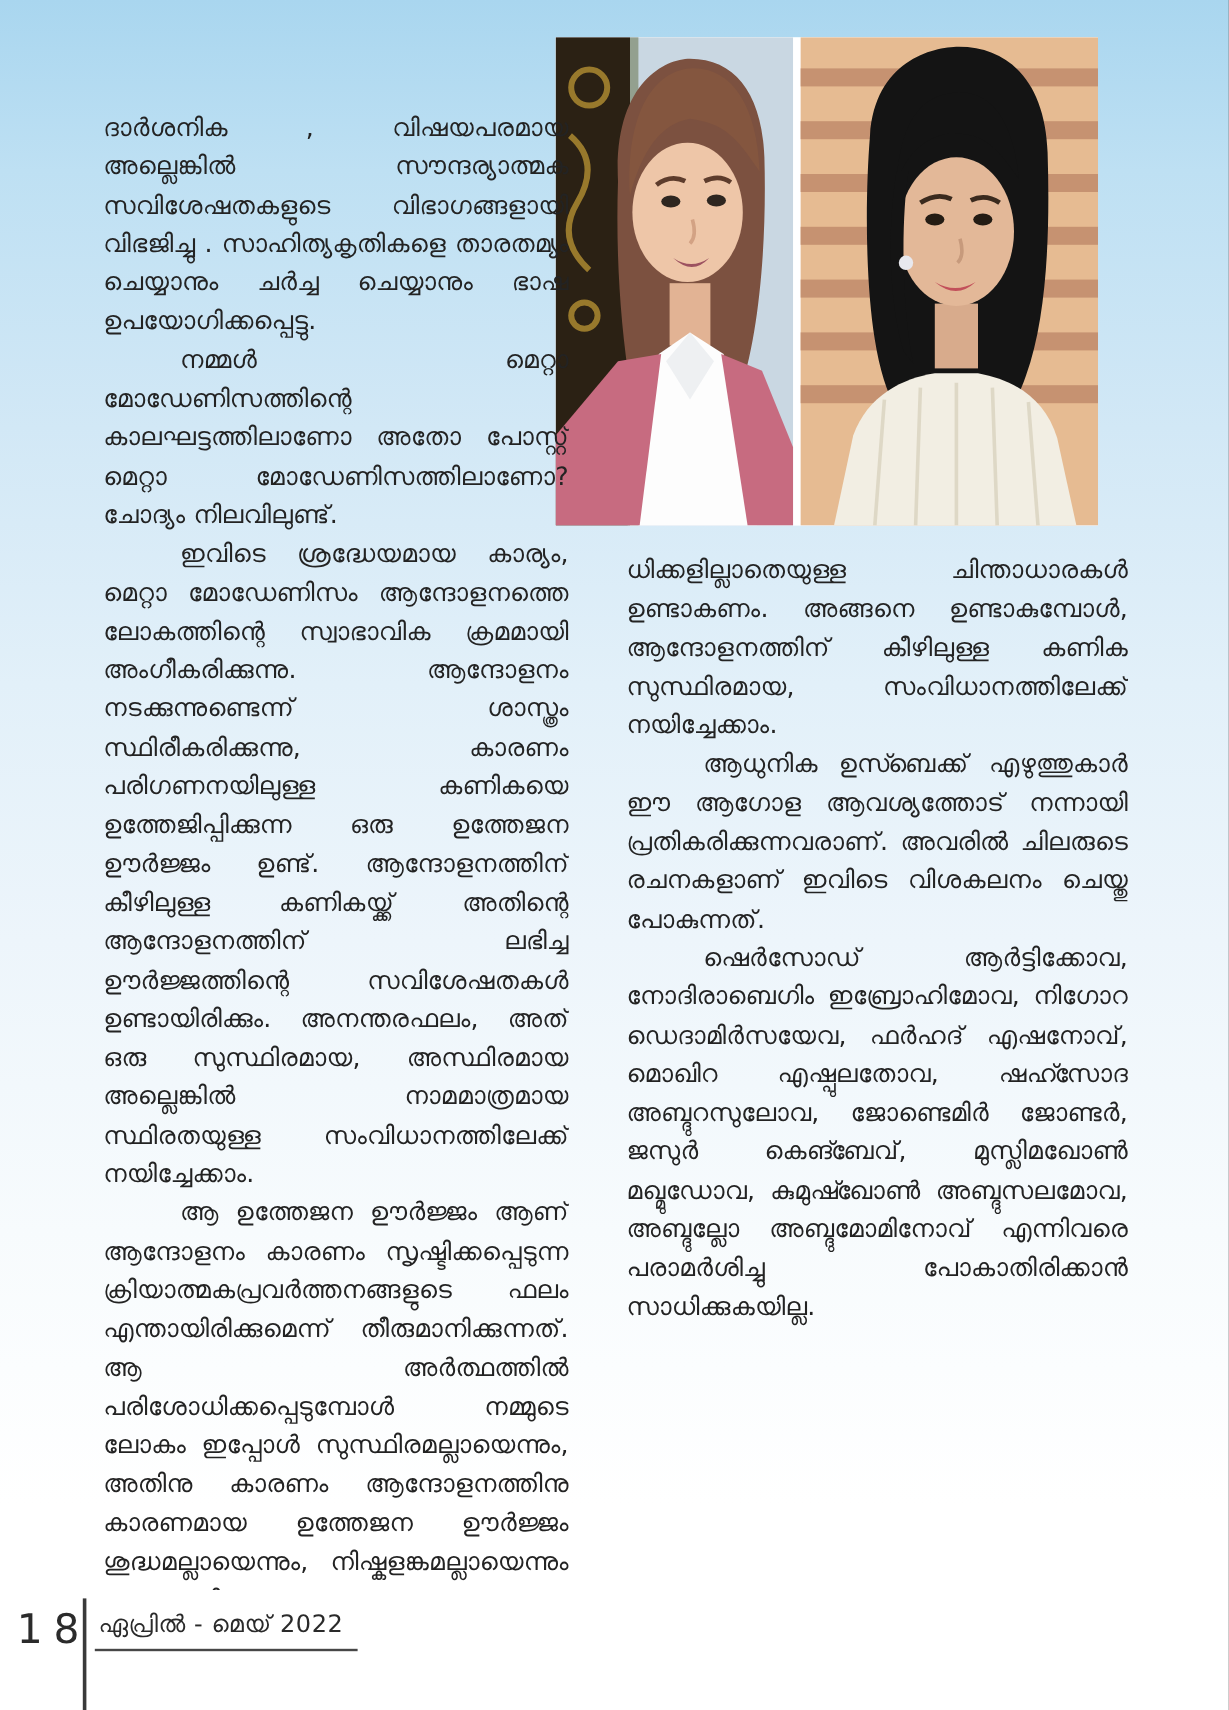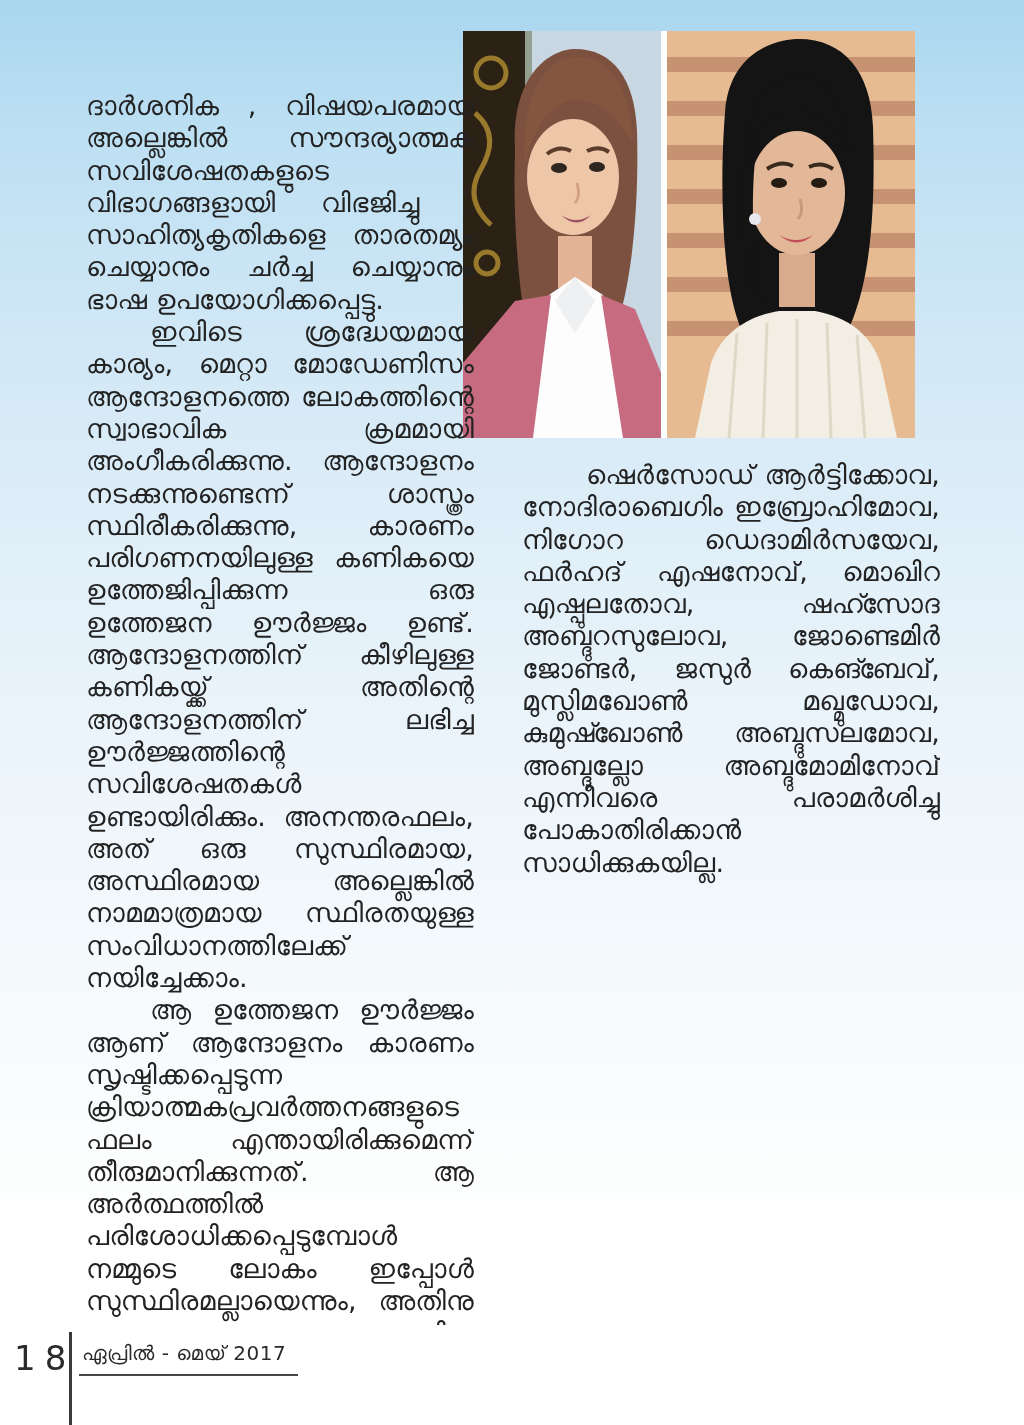--- a/index.html
+++ b/index.html
@@ -23,7 +23,7 @@
   .photos svg{display:block; height:407px;}
   .col{
     position:absolute; text-align:justify; overflow:hidden;
-    font-size:27px; line-height:32.3px; letter-spacing:0.2px;
+    font-size:21px; line-height:32.3px; letter-spacing:0.2px;
   }
   .col-left{left:86px; top:90px; width:388px; height:1235px;}
   .col-right{left:522px; top:459px; width:418px; height:866px;}

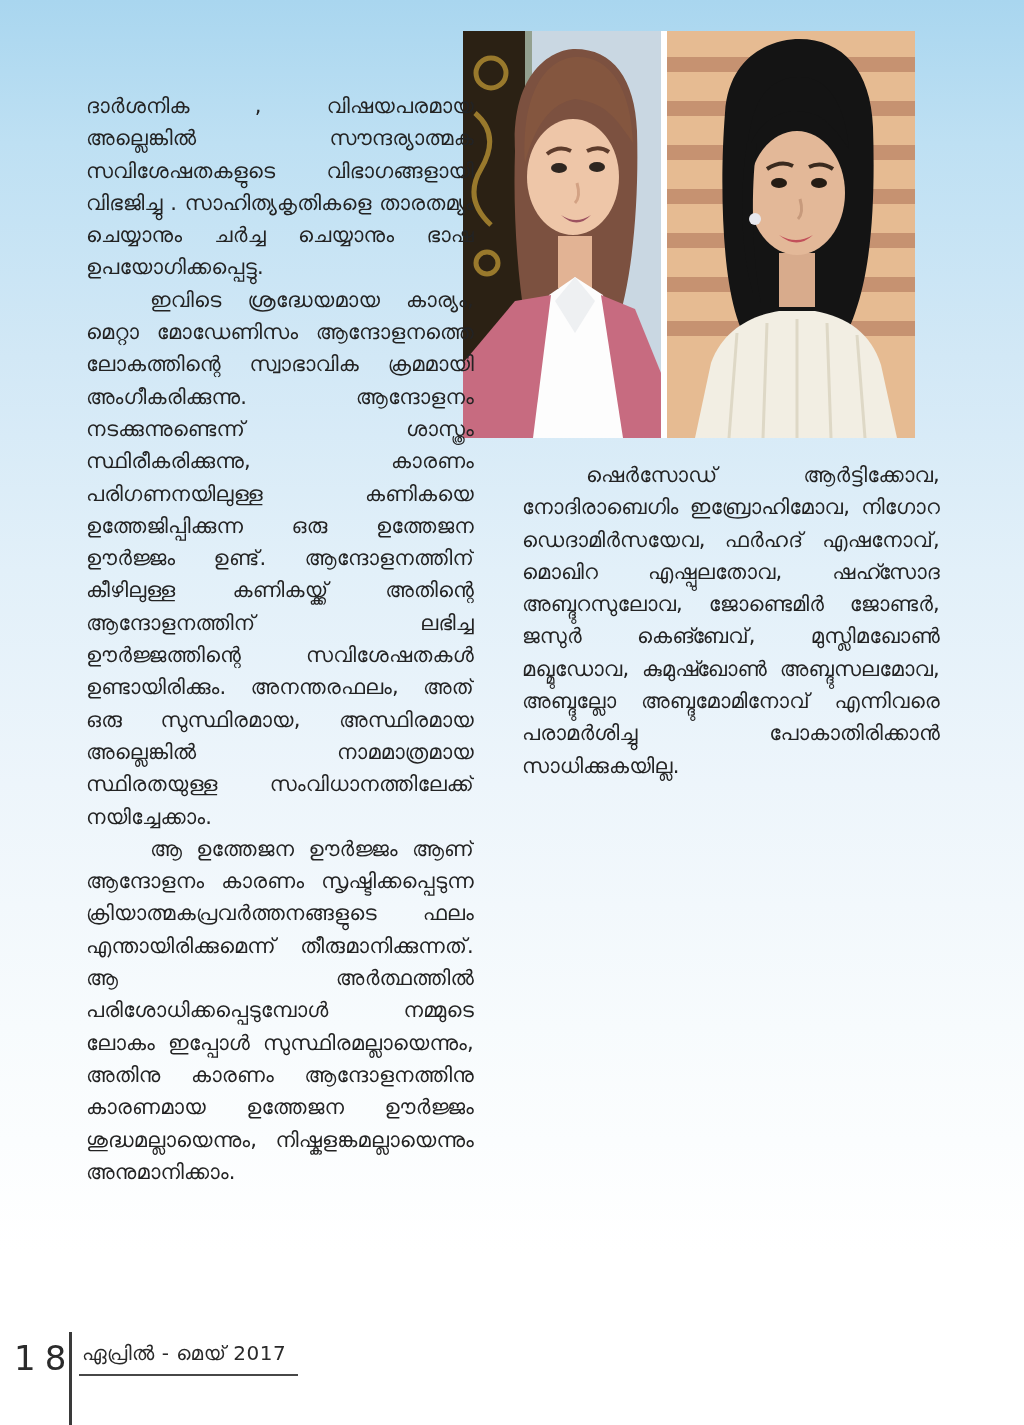--- a/index.html
+++ b/index.html
@@ -113,6 +113,7 @@
 
   <div class="col col-left">
     <p class="para">ദാർശനിക , വിഷയപരമായ അല്ലെങ്കിൽ സൗന്ദര്യാത്മക സവിശേഷതകളുടെ വിഭാഗങ്ങളായി വിഭജിച്ചു . സാഹിത്യകൃതികളെ താരതമ്യം ചെയ്യാനും ചർച്ച ചെയ്യാനും  ഭാഷ ഉപയോഗിക്കപ്പെട്ടു.</p>
+    <p class="para indent">നമ്മൾ മെറ്റാ മോഡേണിസത്തിന്റെ കാലഘട്ടത്തിലാണോ അതോ പോസ്റ്റ് മെറ്റാ മോഡേണിസത്തിലാണോ? ചോദ്യം നിലവിലുണ്ട്.</p>
     <p class="para indent">ഇവിടെ ശ്രദ്ധേയമായ കാര്യം, മെറ്റാ മോഡേണിസം ആന്ദോളനത്തെ ലോകത്തിന്റെ സ്വാഭാവിക ക്രമമായി അംഗീകരിക്കുന്നു. ആന്ദോളനം നടക്കുന്നുണ്ടെന്ന് ശാസ്ത്രം സ്ഥിരീകരിക്കുന്നു, കാരണം പരിഗണനയിലുള്ള കണികയെ ഉത്തേജിപ്പിക്കുന്ന ഒരു ഉത്തേജന ഊർജ്ജം ഉണ്ട്. ആന്ദോളനത്തിന് കീഴിലുള്ള കണികയ്ക്ക് അതിന്റെ ആന്ദോളനത്തിന് ലഭിച്ച ഊർജ്ജത്തിന്റെ സവിശേഷതകൾ ഉണ്ടായിരിക്കും. അനന്തരഫലം, അത് ഒരു സുസ്ഥിരമായ, അസ്ഥിരമായ അല്ലെങ്കിൽ നാമമാത്രമായ സ്ഥിരതയുള്ള സംവിധാനത്തിലേക്ക് നയിച്ചേക്കാം.</p>
     <p class="para indent">ആ ഉത്തേജന ഊർജ്ജം ആണ് ആന്ദോളനം കാരണം സൃഷ്ടിക്കപ്പെടുന്ന ക്രിയാത്മകപ്രവർത്തനങ്ങളുടെ ഫലം എന്തായിരിക്കുമെന്ന് തീരുമാനിക്കുന്നത്. ആ അർത്ഥത്തിൽ പരിശോധിക്കപ്പെടുമ്പോൾ നമ്മുടെ ലോകം ഇപ്പോൾ സുസ്ഥിരമല്ലായെന്നും, അതിനു കാരണം ആന്ദോളനത്തിനു കാരണമായ ഉത്തേജന ഊർജ്ജം ശുദ്ധമല്ലായെന്നും,  നിഷ്കളങ്കമല്ലായെന്നും അനുമാനിക്കാം.</p>
 

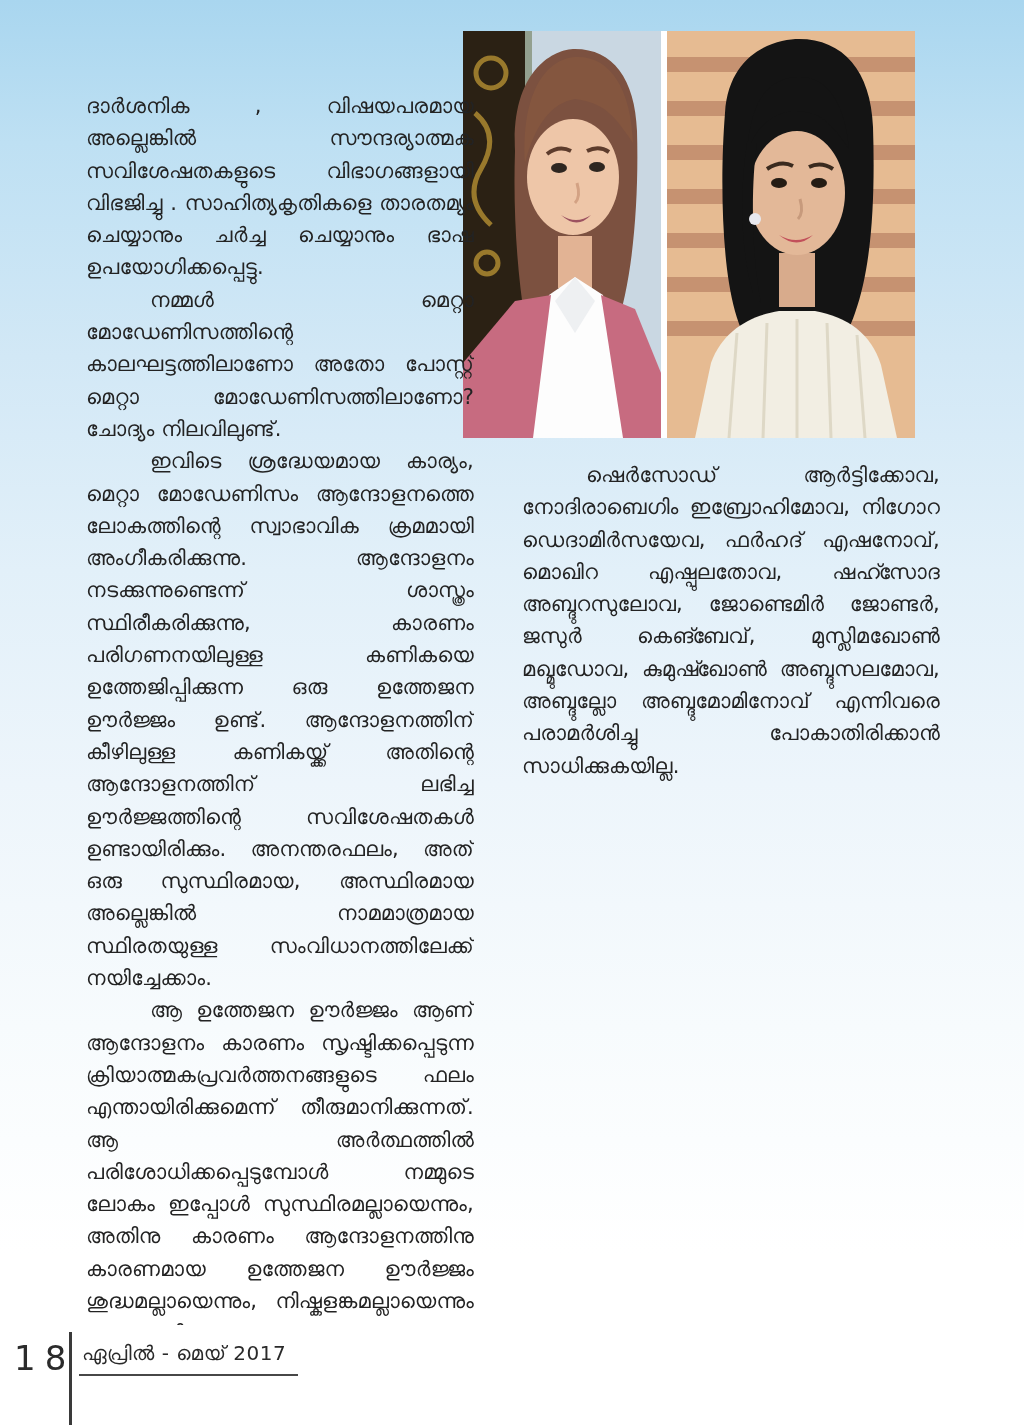--- a/index.html
+++ b/index.html
@@ -120,6 +120,7 @@
   </div>
 
   <div class="col col-right">
+    <p class="para">ധിക്കളില്ലാതെയുള്ള ചിന്താധാരകൾ ഉണ്ടാകണം. അങ്ങനെ ഉണ്ടാകുമ്പോൾ, ആന്ദോളനത്തിന് കീഴിലുള്ള കണിക സുസ്ഥിരമായ,  സംവിധാനത്തിലേക്ക് നയിച്ചേക്കാം.</p>
     <p class="para indent">ഷെർസോഡ് ആർട്ടിക്കോവ, നോദിരാബെഗിം ഇബ്രോഹിമോവ, നിഗോറ ഡെദാമിർസയേവ, ഫർഹദ് എഷനോവ്, മൊഖിറ എഷ്പുലതോവ, ഷഹ്സോദ അബ്ദുറസുലോവ, ജോണ്ടെമിർ ജോണ്ടർ, ജസുർ കെങ്ബേവ്, മുസ്ലിമഖോൺ മഖ്മുഡോവ, കുമുഷ്ഖോൺ അബ്ദുസലമോവ, അബ്ദുല്ലോ അബ്ദുമോമിനോവ് എന്നിവരെ പരാമർശിച്ചു പോകാതിരിക്കാൻ സാധിക്കുകയില്ല.</p>
 
   </div>

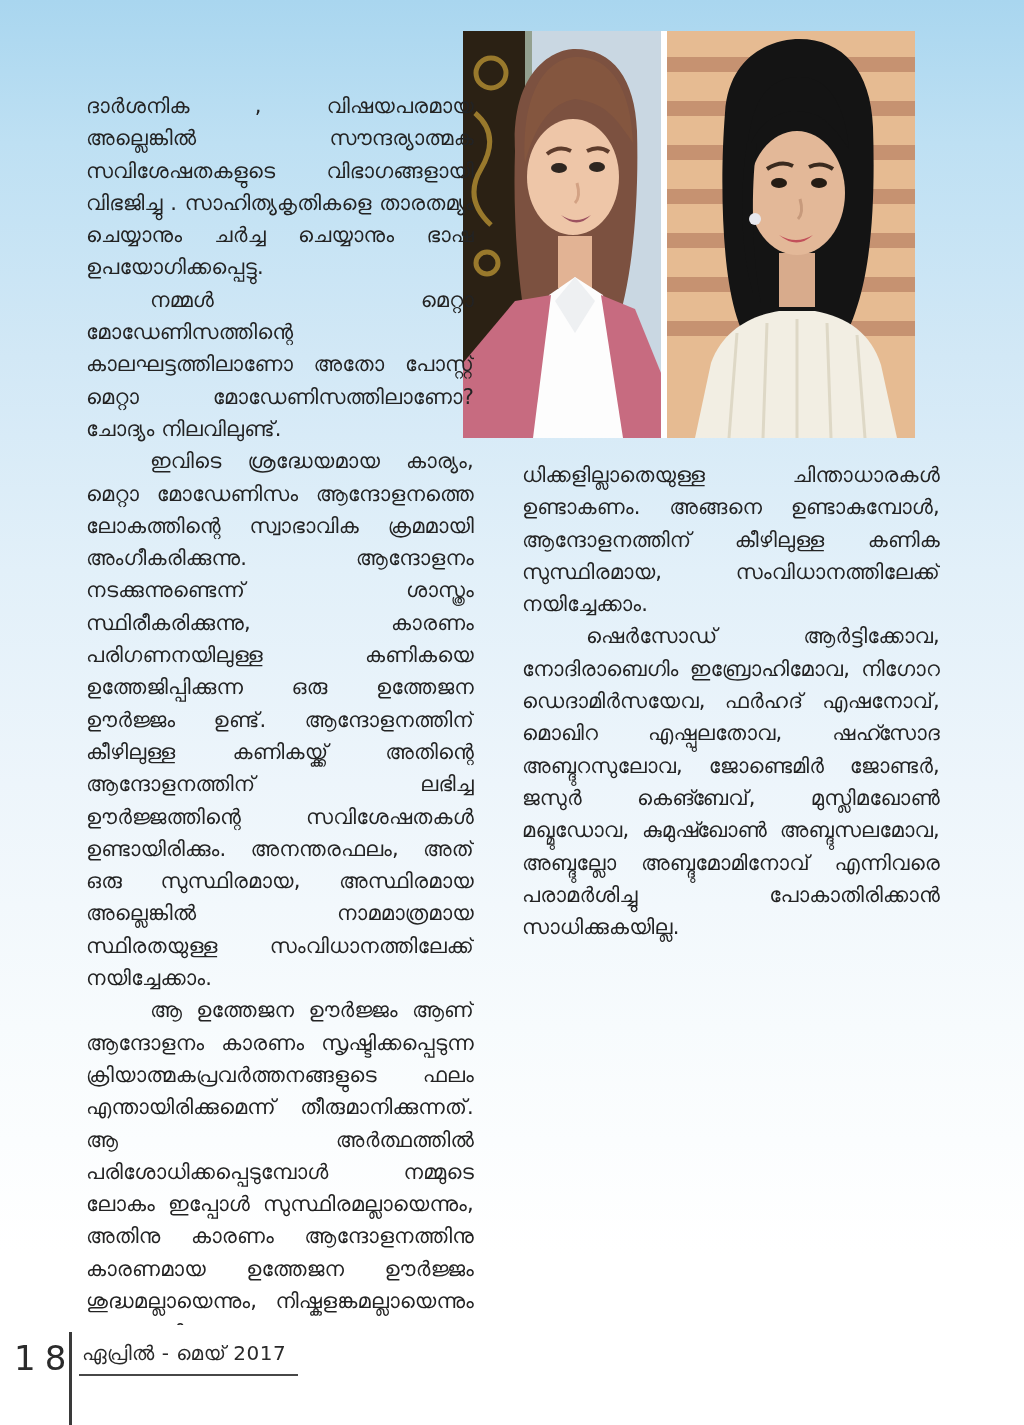--- a/index.html
+++ b/index.html
@@ -121,6 +121,7 @@
 
   <div class="col col-right">
     <p class="para">ധിക്കളില്ലാതെയുള്ള ചിന്താധാരകൾ ഉണ്ടാകണം. അങ്ങനെ ഉണ്ടാകുമ്പോൾ, ആന്ദോളനത്തിന് കീഴിലുള്ള കണിക സുസ്ഥിരമായ,  സംവിധാനത്തിലേക്ക് നയിച്ചേക്കാം.</p>
+    <p class="para indent">ആധുനിക ഉസ്ബെക്ക് എഴുത്തുകാർ ഈ ആഗോള ആവശ്യത്തോട് നന്നായി പ്രതികരിക്കുന്നവരാണ്. അവരിൽ ചിലരുടെ രചനകളാണ് ഇവിടെ വിശകലനം ചെയ്തു പോകുന്നത്.</p>
     <p class="para indent">ഷെർസോഡ് ആർട്ടിക്കോവ, നോദിരാബെഗിം ഇബ്രോഹിമോവ, നിഗോറ ഡെദാമിർസയേവ, ഫർഹദ് എഷനോവ്, മൊഖിറ എഷ്പുലതോവ, ഷഹ്സോദ അബ്ദുറസുലോവ, ജോണ്ടെമിർ ജോണ്ടർ, ജസുർ കെങ്ബേവ്, മുസ്ലിമഖോൺ മഖ്മുഡോവ, കുമുഷ്ഖോൺ അബ്ദുസലമോവ, അബ്ദുല്ലോ അബ്ദുമോമിനോവ് എന്നിവരെ പരാമർശിച്ചു പോകാതിരിക്കാൻ സാധിക്കുകയില്ല.</p>
 
   </div>

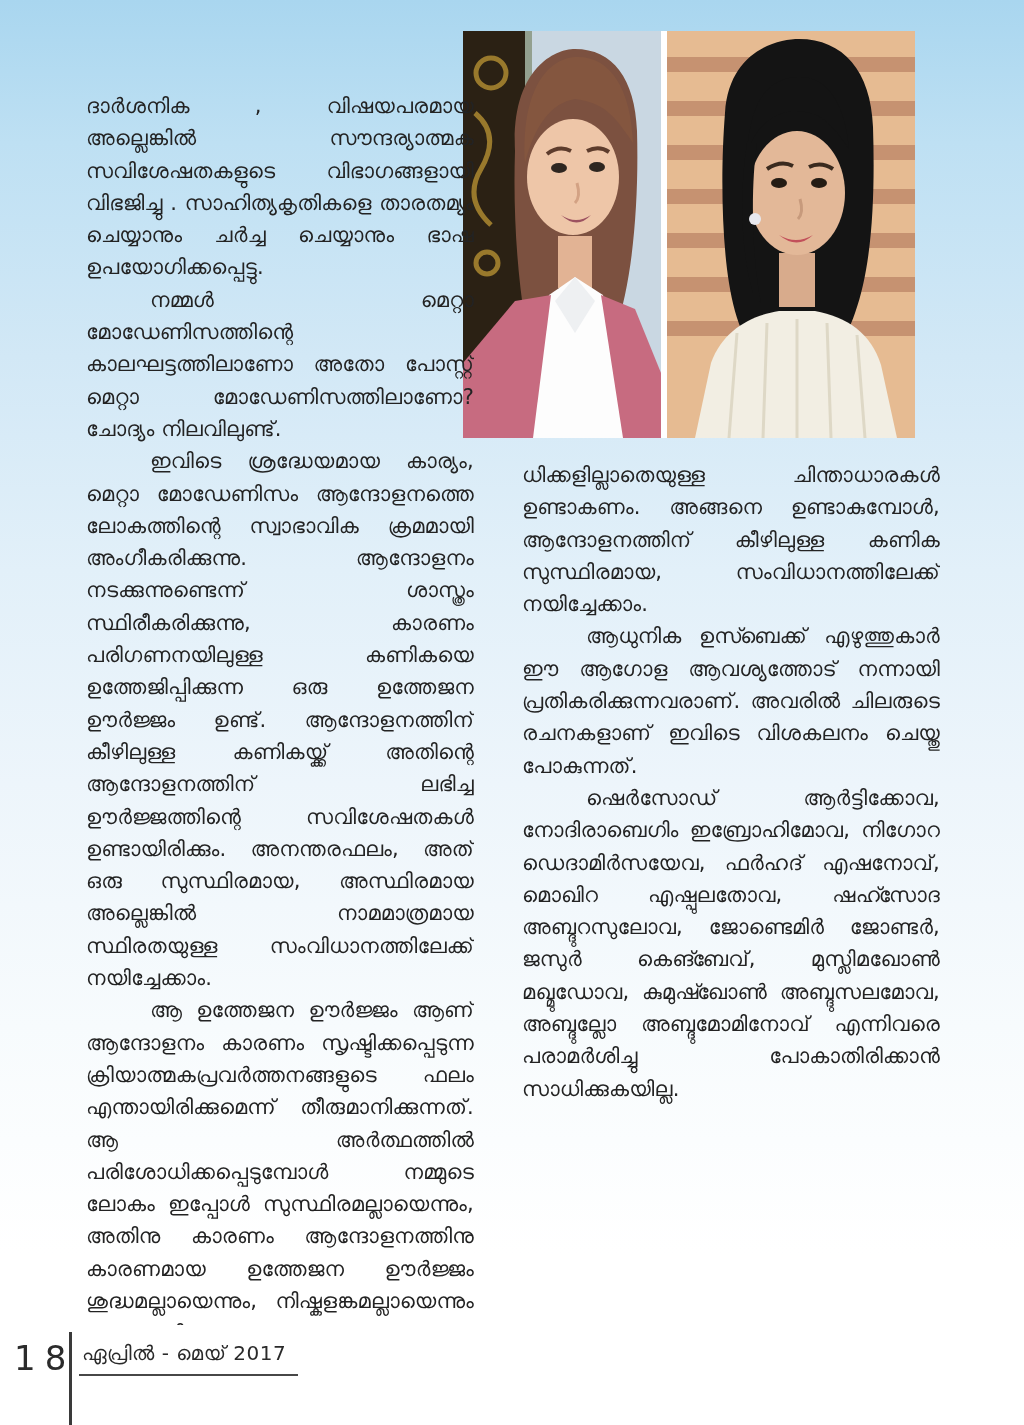--- a/index.html
+++ b/index.html
@@ -128,7 +128,7 @@
 
   <div class="page-number">18</div>
   <div class="footer-vline"></div>
-  <div class="footer-date">ഏപ്രിൽ  -  മെയ് 2017</div>
+  <div class="footer-date">ഏപ്രിൽ  -  മെയ് 2022</div>
   <div class="footer-hline"></div>
 
 </div>

